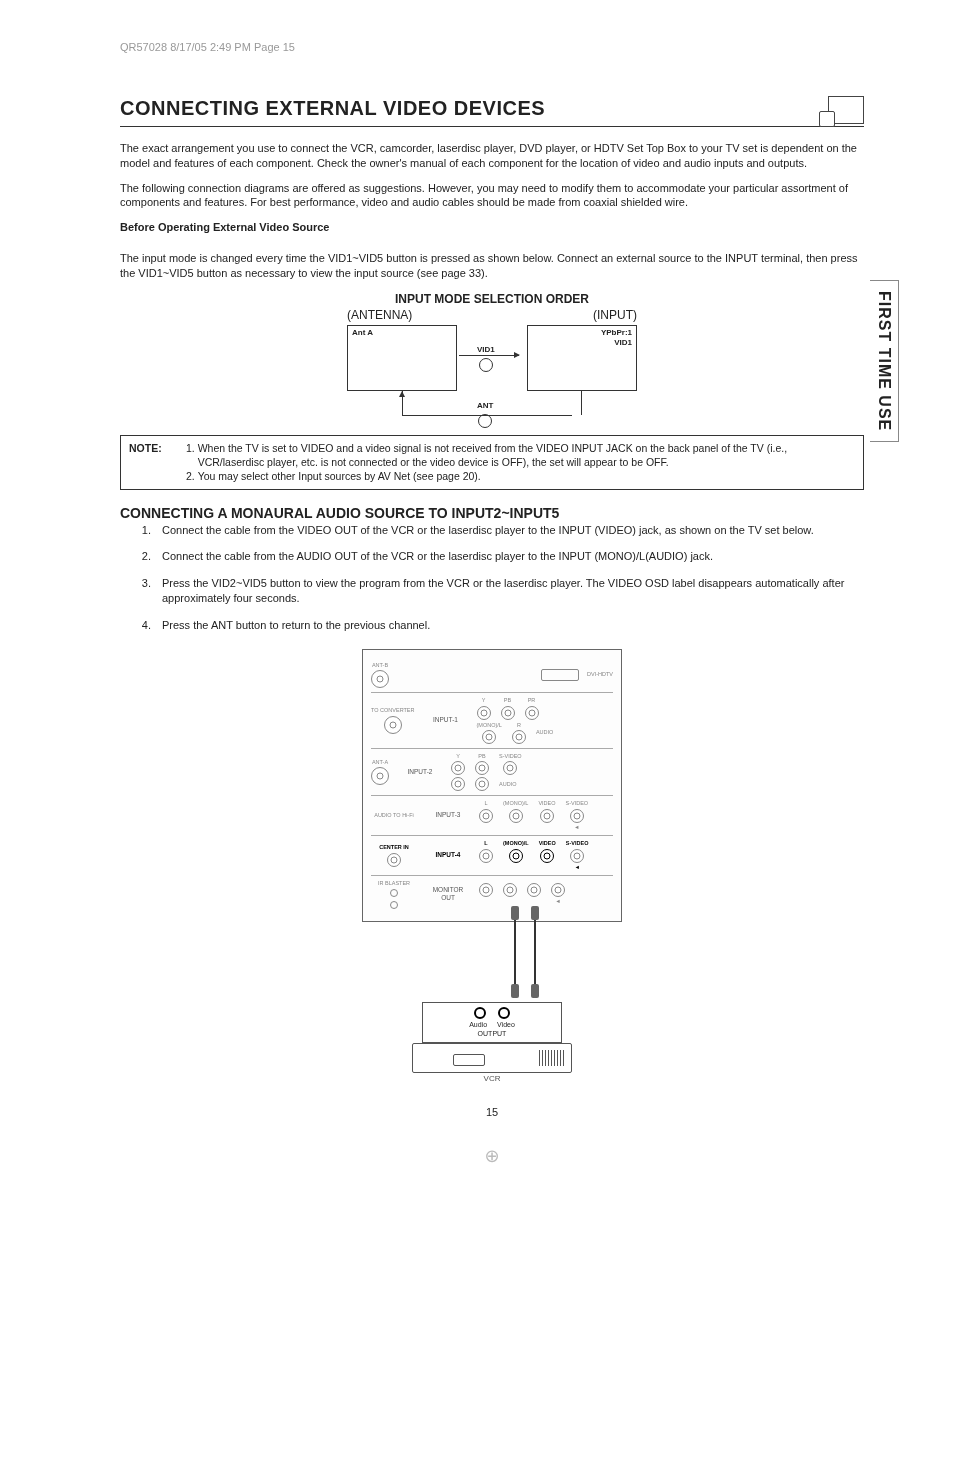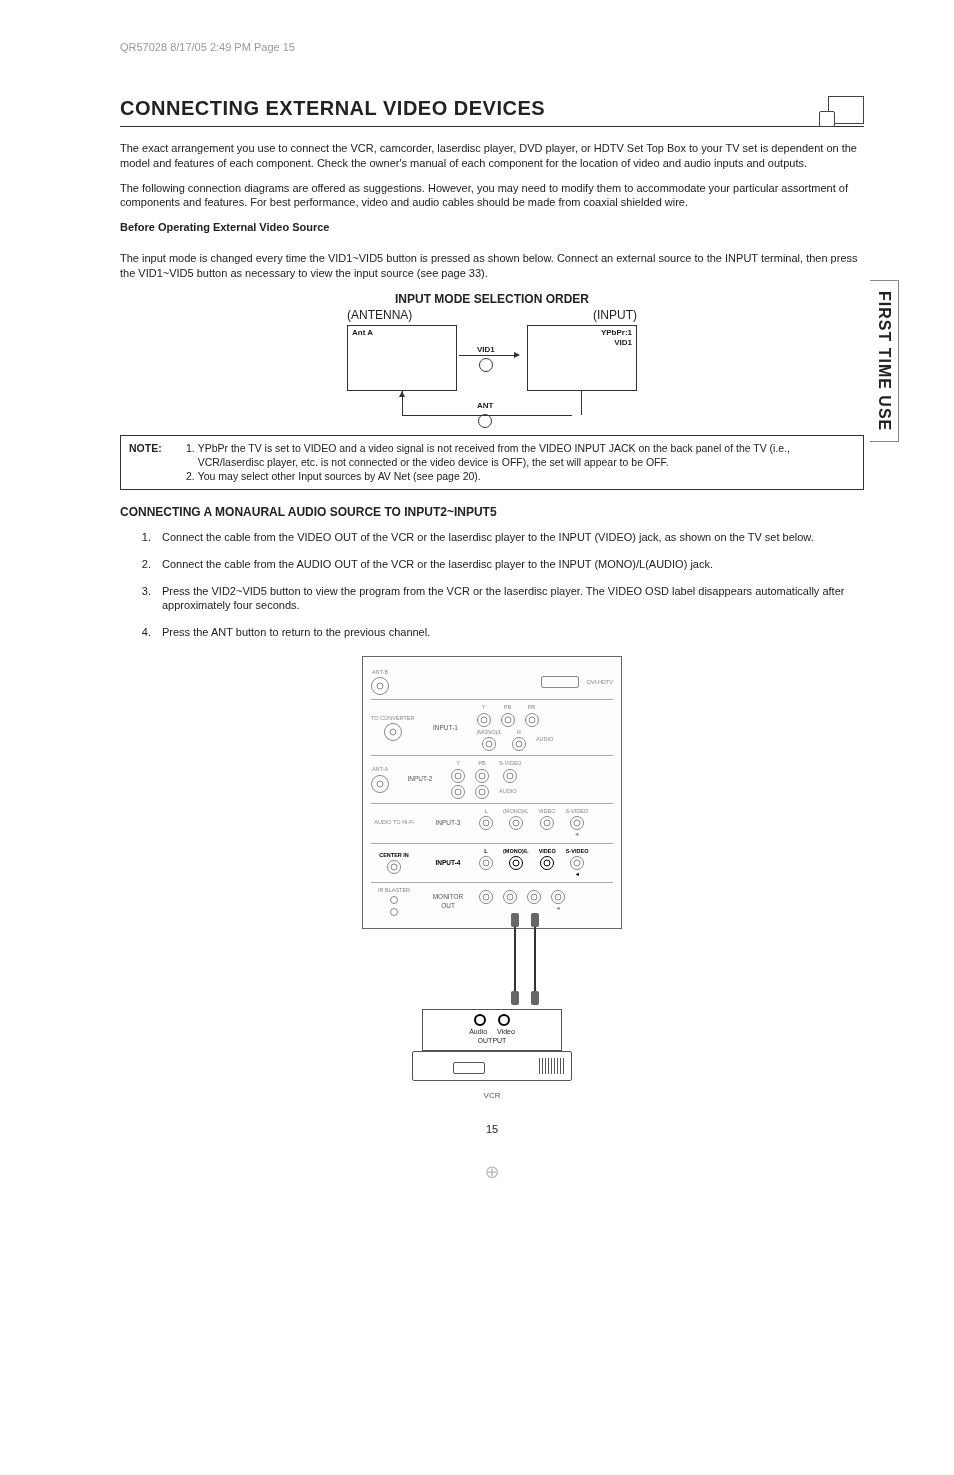--- a/index.html
+++ b/index.html
@@ -193,7 +193,7 @@
 <div class="note-box">
   <div class="note-label">NOTE:</div>
   <ol class="note-list">
-    <li>YPbPr the TV is set to VIDEO and a video signal is not received from the VIDEO INPUT JACK on the back panel of the TV (i.e., VCR/laserdisc player, etc. is not connected or the video device is OFF), the set will appear to be OFF.</li>
+    <li>When the TV is set to VIDEO and a video signal is not received from the VIDEO INPUT JACK on the back panel of the TV (i.e., VCR/laserdisc player, etc. is not connected or the video device is OFF), the set will appear to be OFF.</li>
     <li>You may select other Input sources by AV Net (see page 20).</li>
   </ol>
 </div>

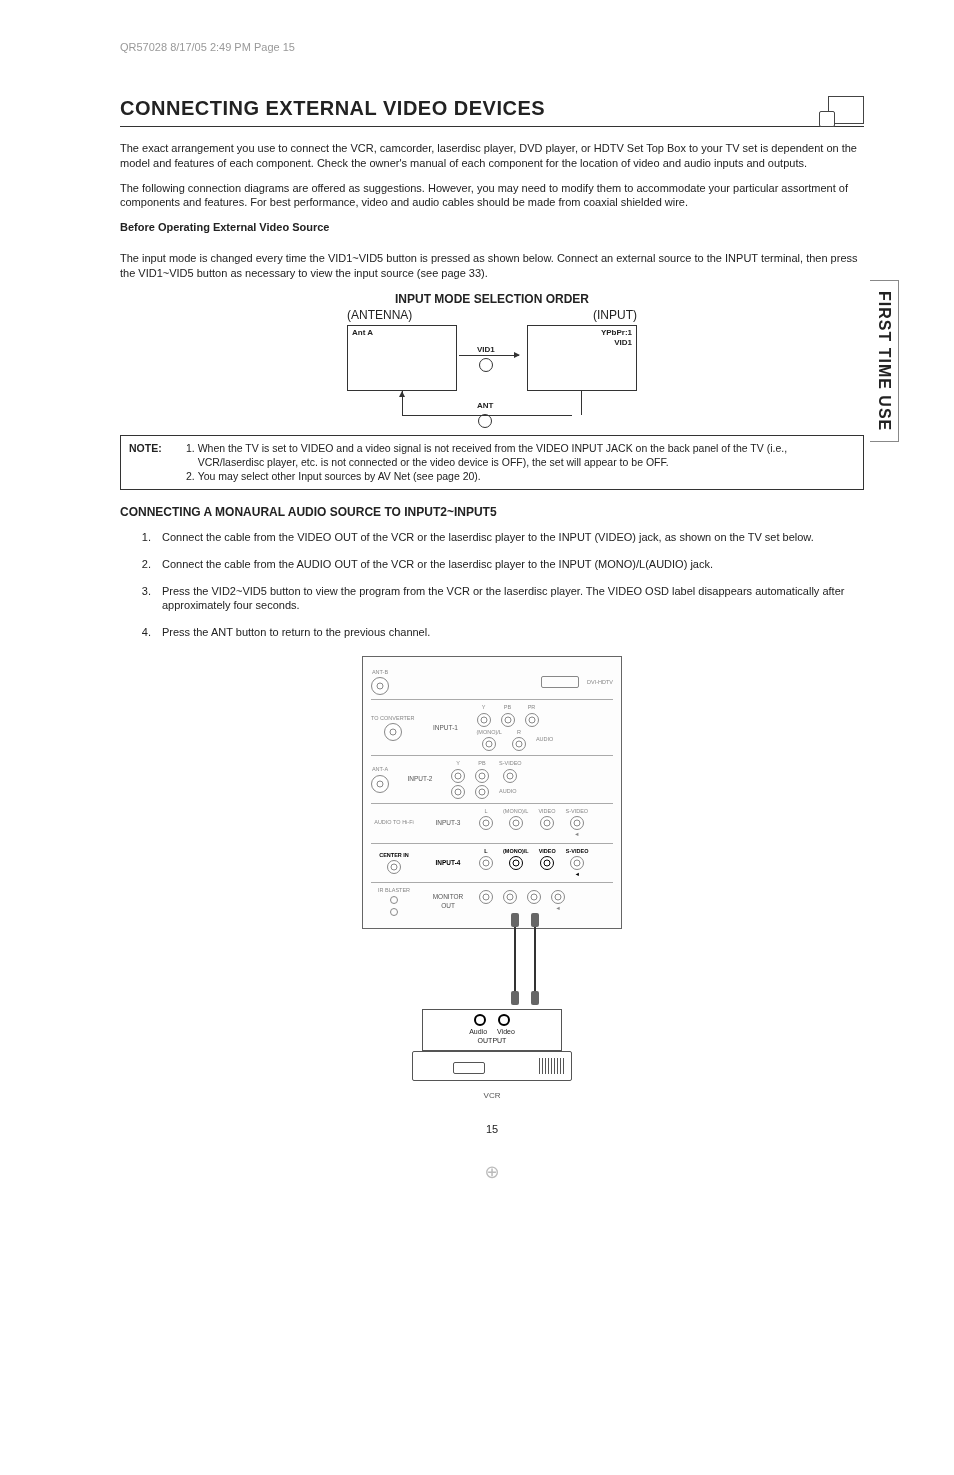--- a/index.html
+++ b/index.html
@@ -90,7 +90,7 @@
   .note-list { list-style: decimal; padding-left: 18px; }
   .note-list li { margin-bottom: 0; }
 
-  .section-head { font-weight: bold; margin-bottom: 10px; font-size: 12px; }
+  .section-head { font-weight: bold; font-size: 14px; }
   .steps { list-style: decimal; padding-left: 34px; margin-bottom: 16px; }
   .steps li { margin-bottom: 12px; padding-left: 8px; }
 

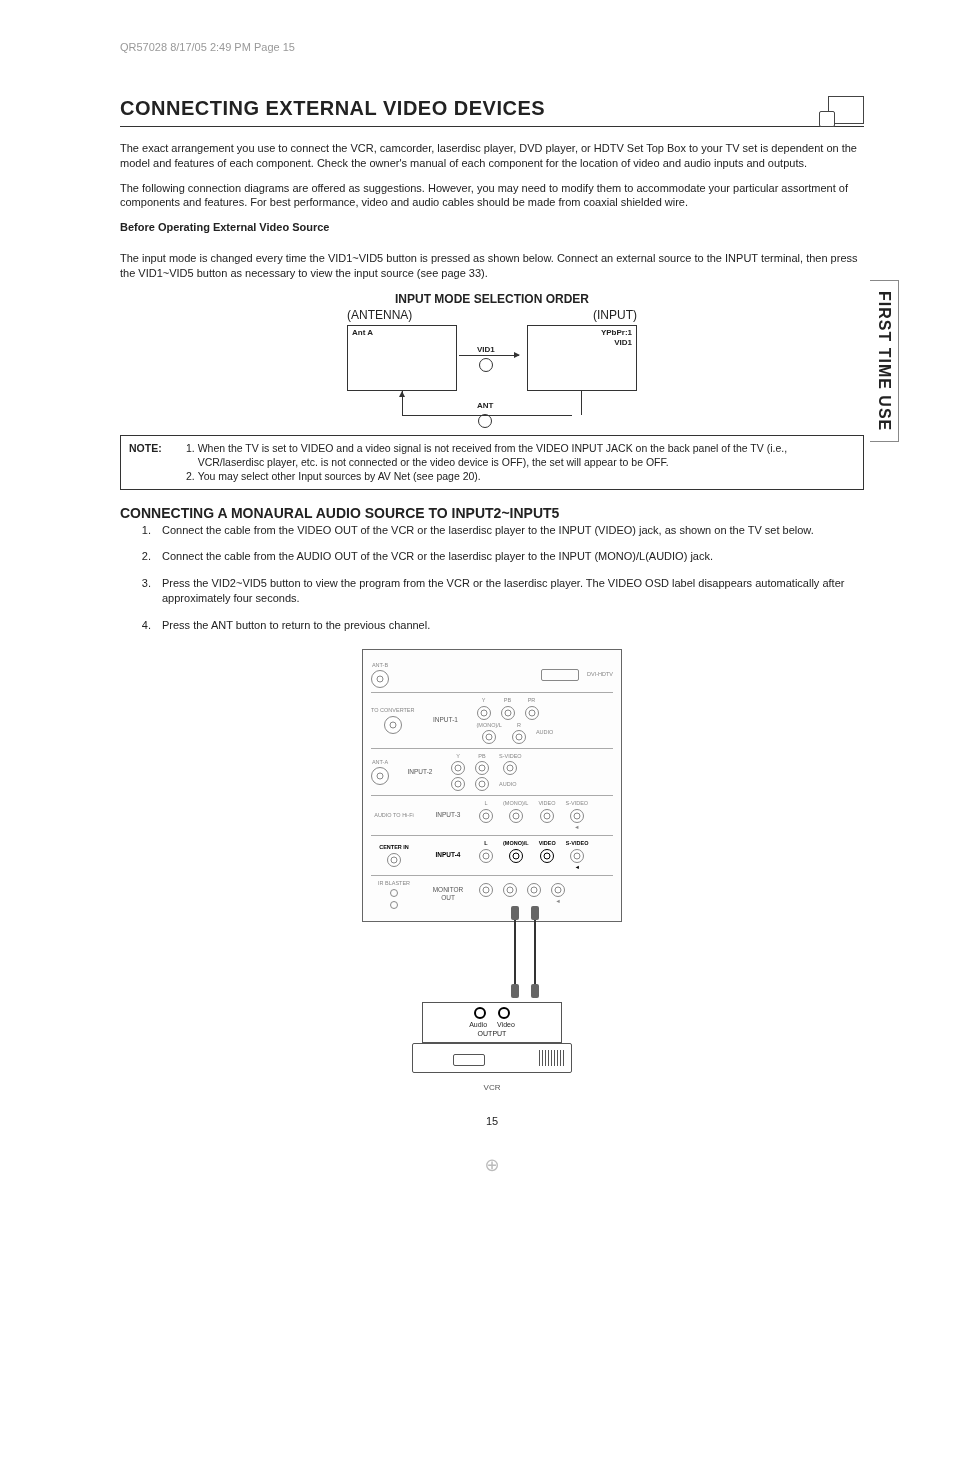--- a/index.html
+++ b/index.html
@@ -142,7 +142,7 @@
   }
   .vcr-body::before { content:""; position:absolute; left:40px; top:10px; width:30px; height:10px; border:1px solid #555; border-radius:2px;}
   .vcr-body::after { content:""; position:absolute; right:6px; top:6px; width:26px; height:16px; background:repeating-linear-gradient(90deg,#555,#555 1px,transparent 1px,transparent 3px);}
-  .vcr-caption { text-align:center; font-size:8px; margin-top:10px; color:#555;}
+  .vcr-caption { text-align:center; font-size:8px; margin-top:1px; color:#555;}
 
   .page-num { text-align:center; margin-top:20px; font-size:11px;}
   .bottom-cross { text-align:center; font-size:18px; color:#bbb; margin-top:24px;}

